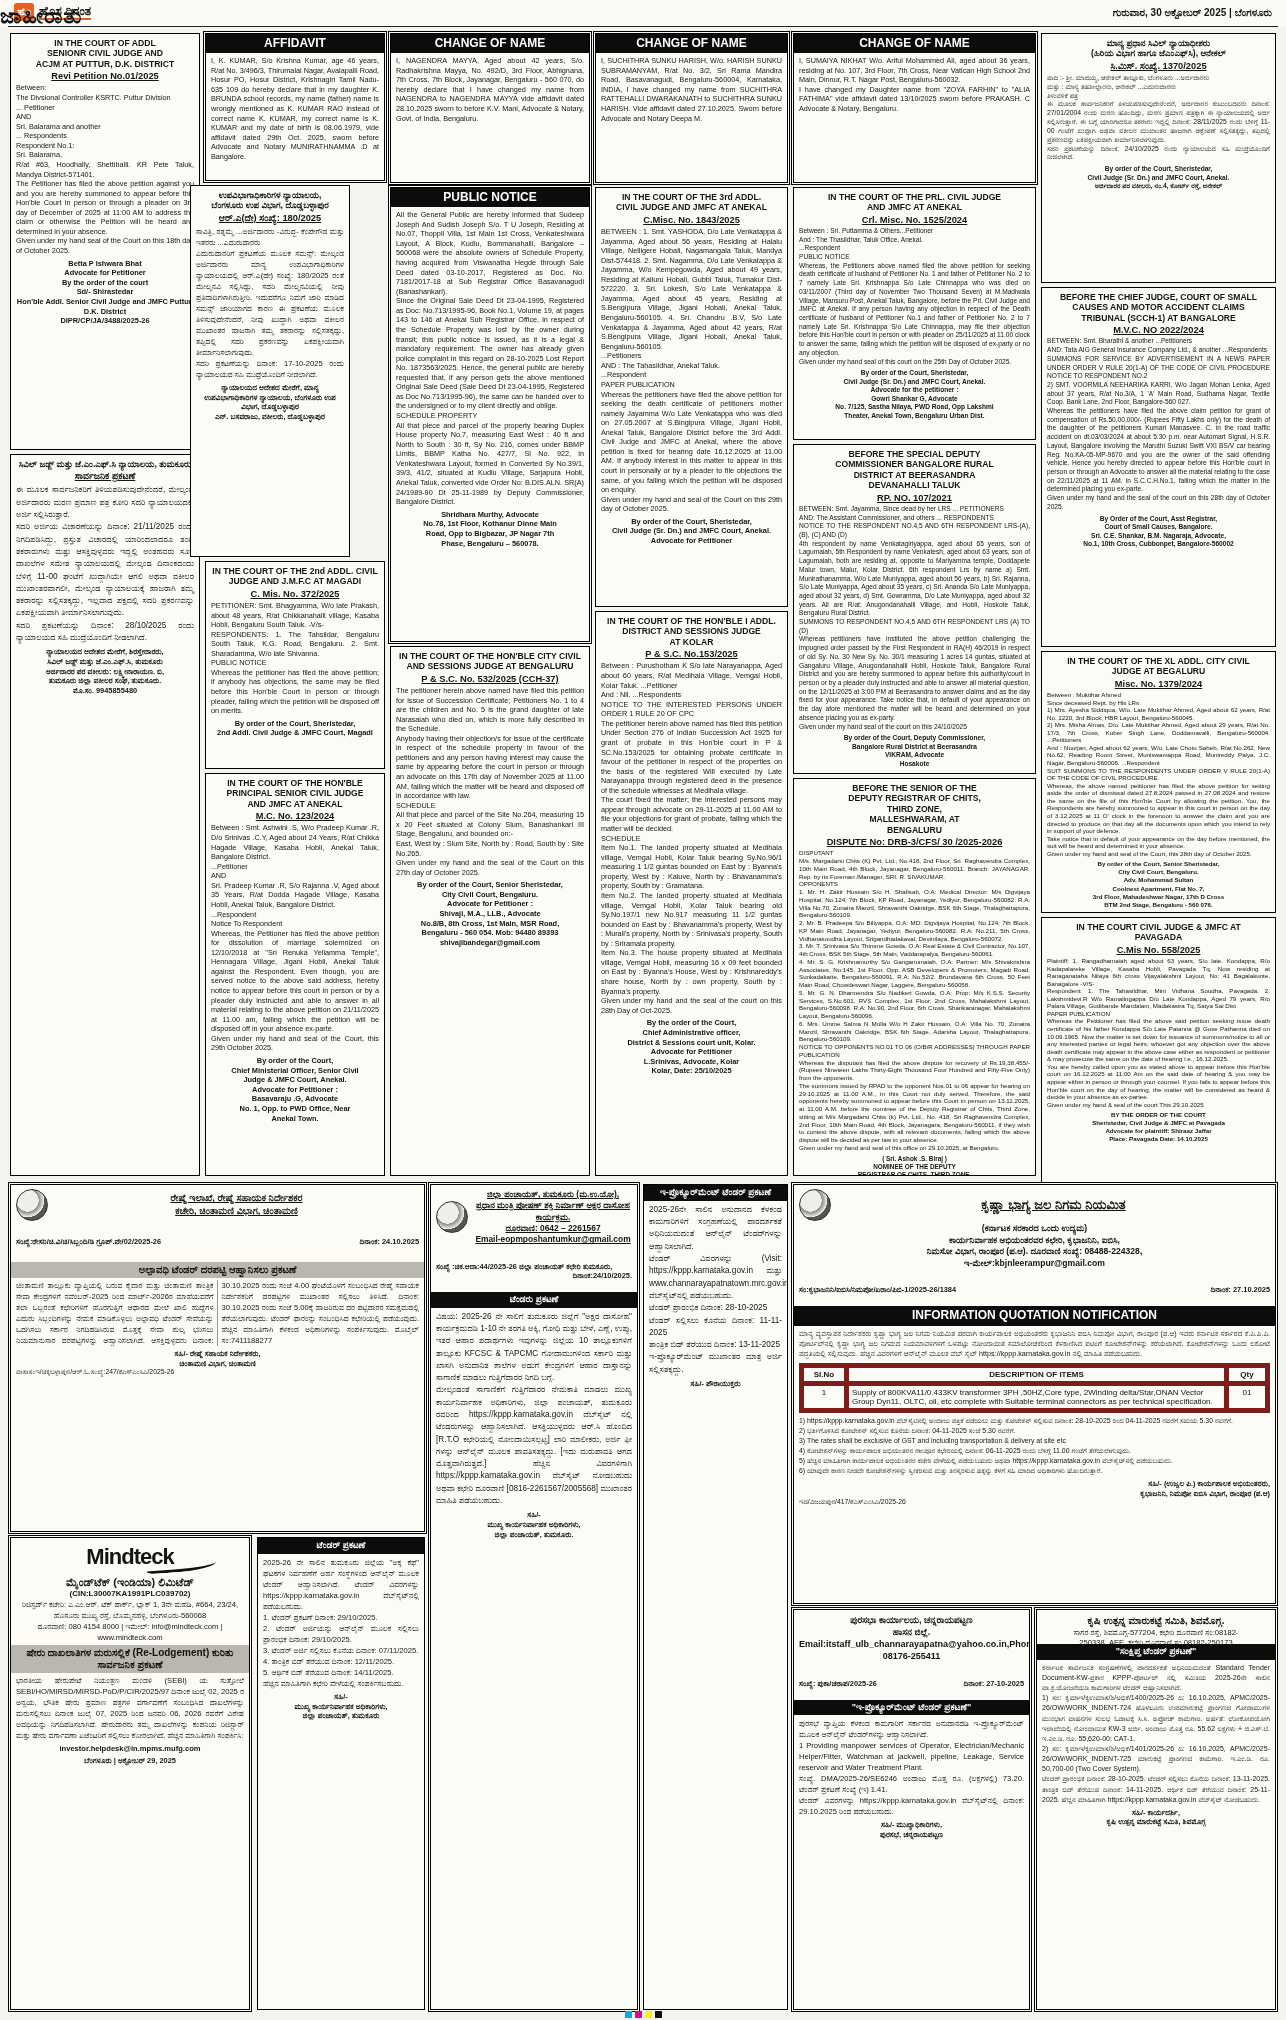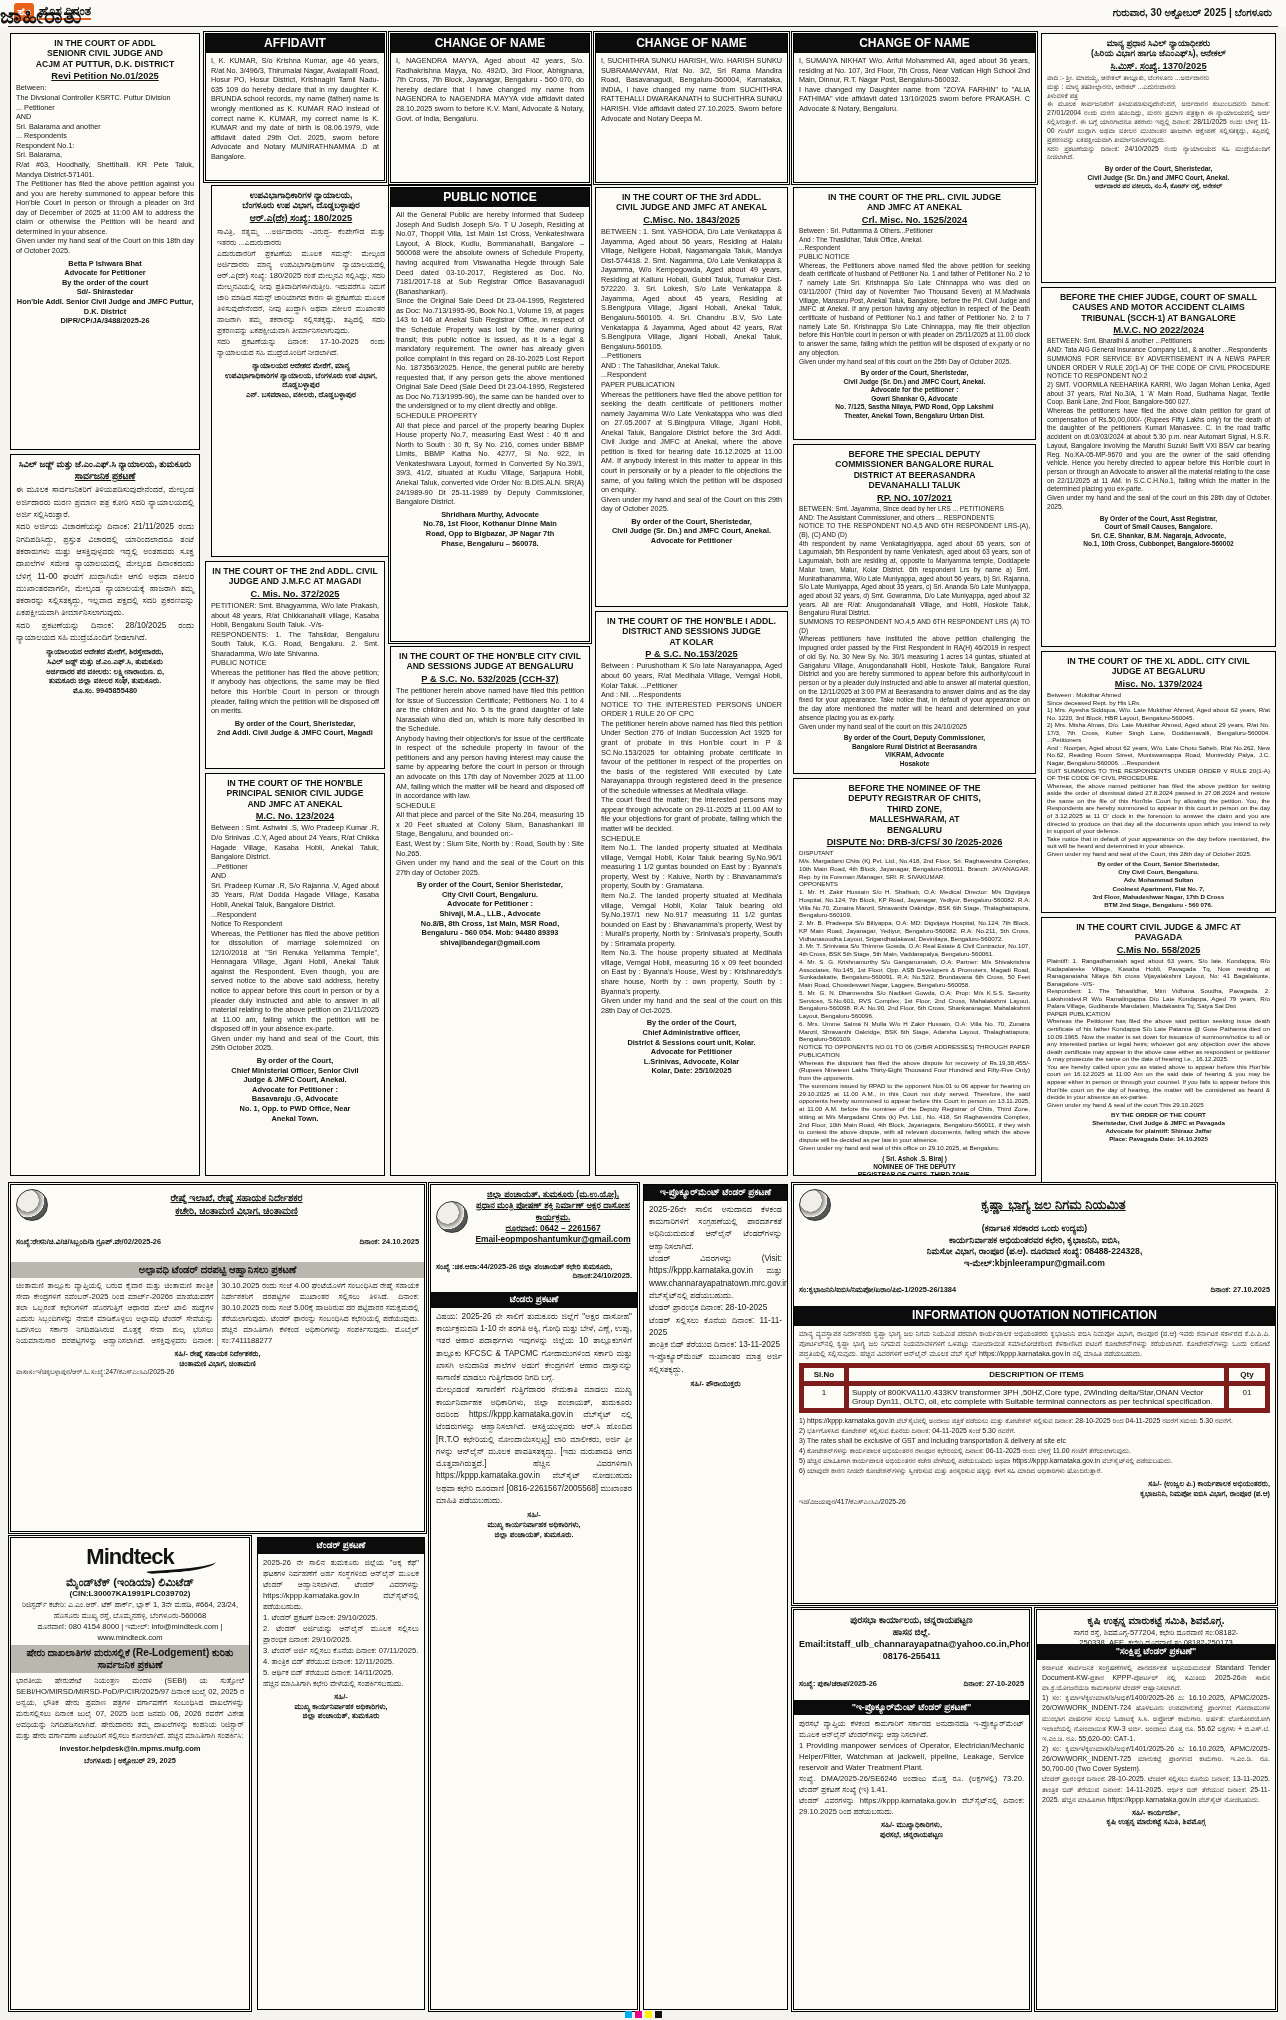--- a/index.html
+++ b/index.html
@@ -104,7 +104,7 @@
     <div class="band">AFFIDAVIT</div>
     <div class="nbody">I, K. KUMAR, S/o Krishna Kumar, age 46 years, R/at No. 3/496/3, Thirumalai Nagar, Avalapalli Road, Hosur PO, Hosur District, Krishnagiri Tamil Nadu-635 109 do hereby declare that in my daughter K. BRUNDA school records, my name (father) name is wrongly mentioned as K. KUMAR RAO instead of correct name K. KUMAR, my correct name is K. KUMAR and my date of birth is 08.06.1979, vide affidavit dated 29th Oct. 2025, sworn before Advocate and Notary MUNIRATHNAMMA .D at Bangalore.</div>
   </div>
-  <div class="box" style="left:211px;top:185px;width:180px;height:372px">
+  <div class="box" style="left:190px;top:185px;width:160px;height:372px">
     <div class="nhead">ಉಪವಿಭಾಗಾಧಿಕಾರಿಗಳ ನ್ಯಾಯಾಲಯ,
 ಬೆಂಗಳೂರು ಉಪ ವಿಭಾಗ, ದೊಡ್ಡಬಳ್ಳಾಪುರ</div>
     <div class="ncase">ಆರ್.ಎ(ದೇ) ಸಂಖ್ಯೆ: 180/2025</div>

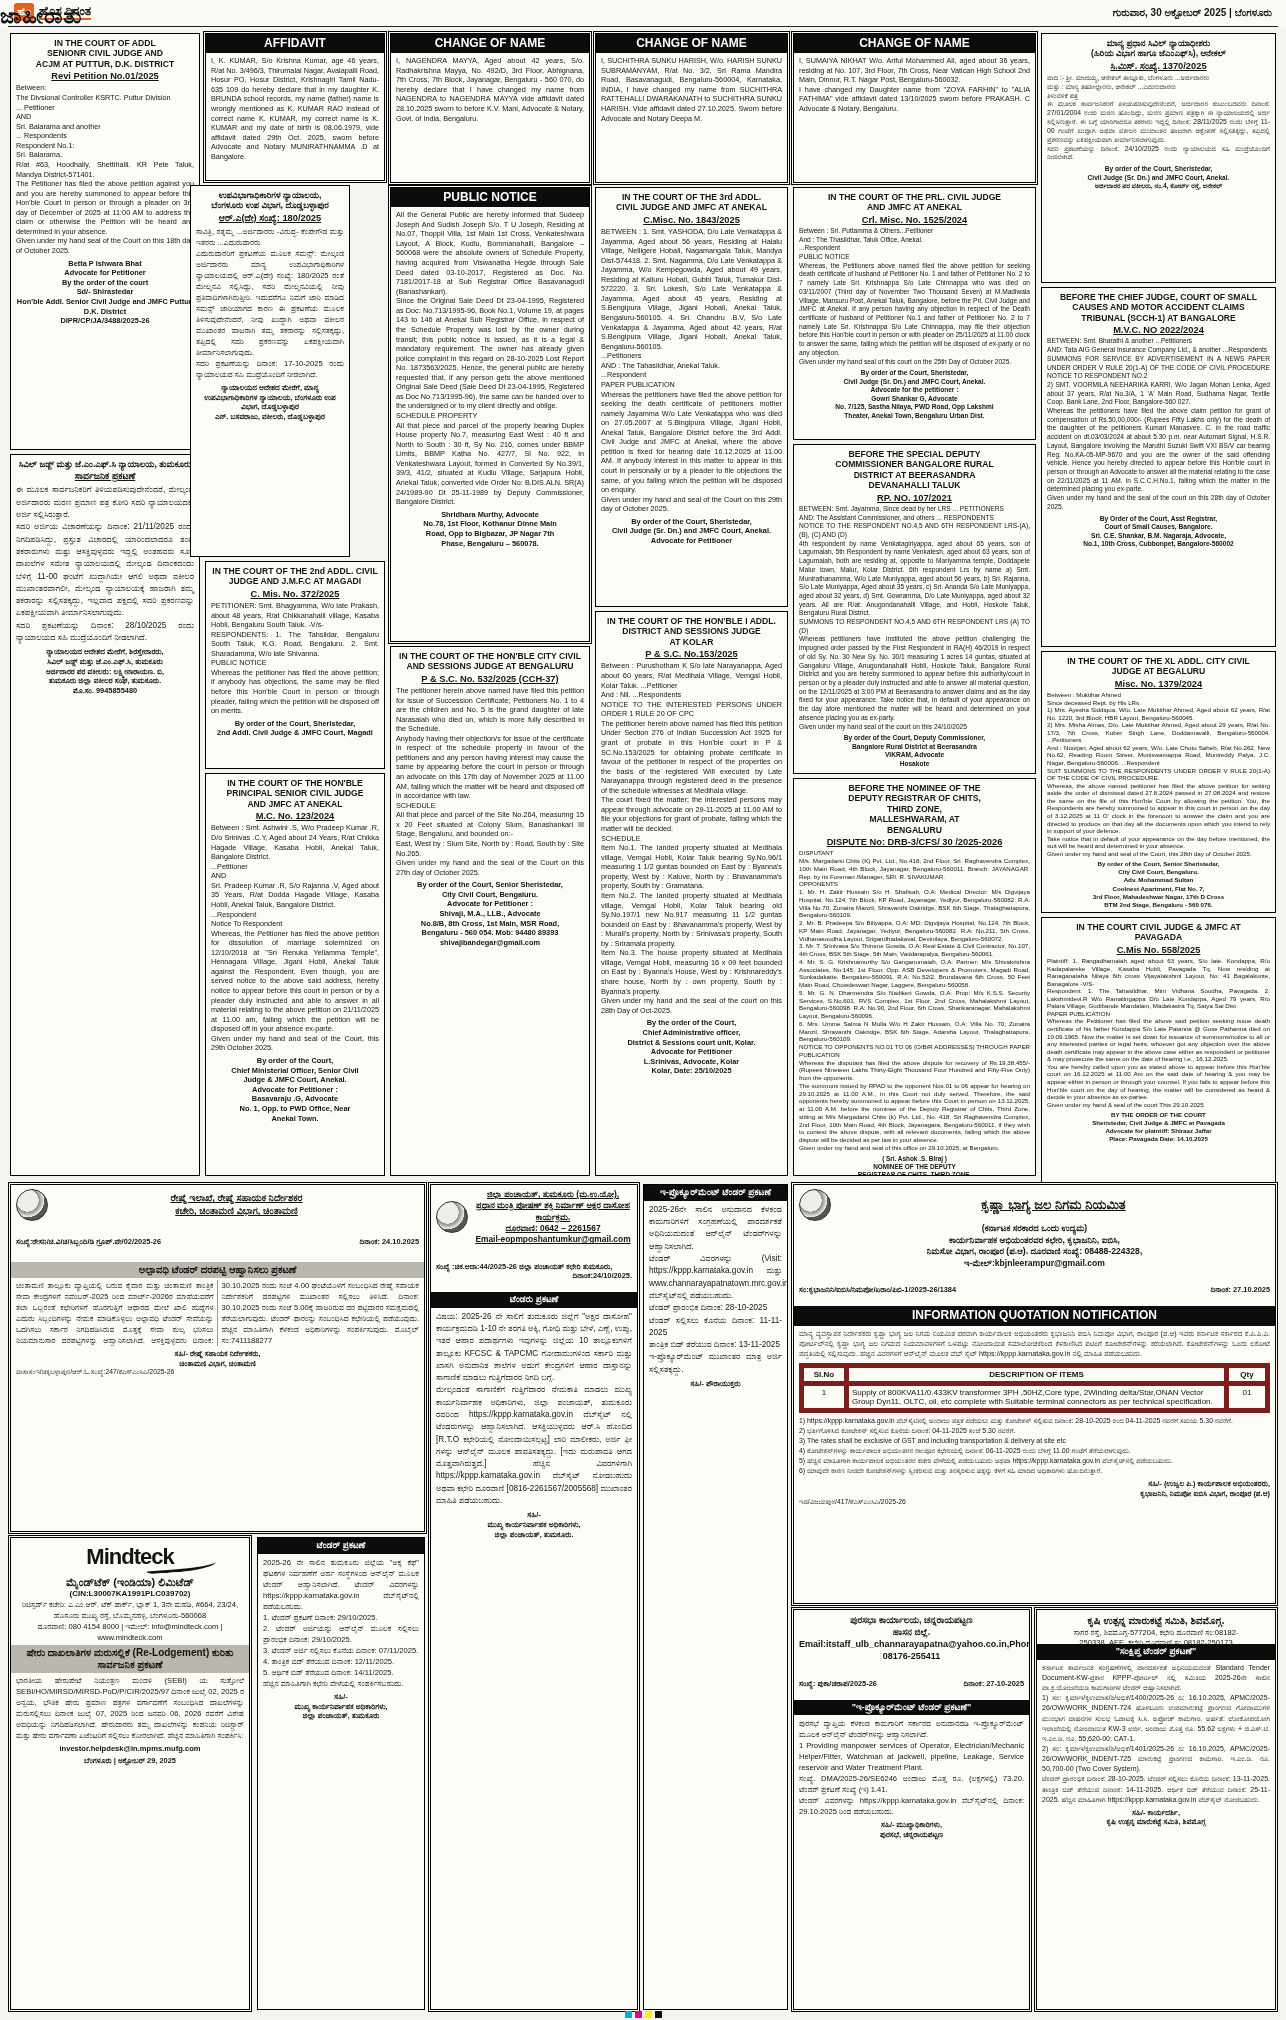--- a/index.html
+++ b/index.html
@@ -265,7 +265,7 @@
 Hosakote</div>
   </div>
   <div class="box" style="left:793px;top:778px;width:243px;height:398px">
-    <div class="nhead">BEFORE THE NOMINEE OF THE
+    <div class="nhead">BEFORE THE SENIOR OF THE
 DEPUTY REGISTRAR OF CHITS,
 THIRD ZONE,
 MALLESHWARAM, AT

